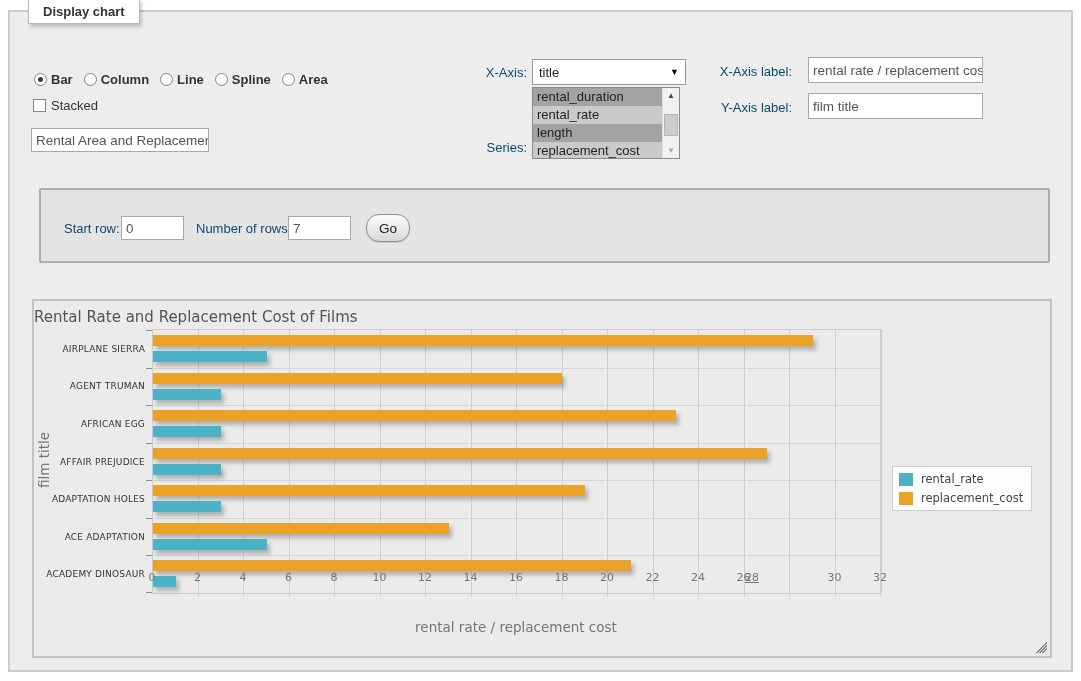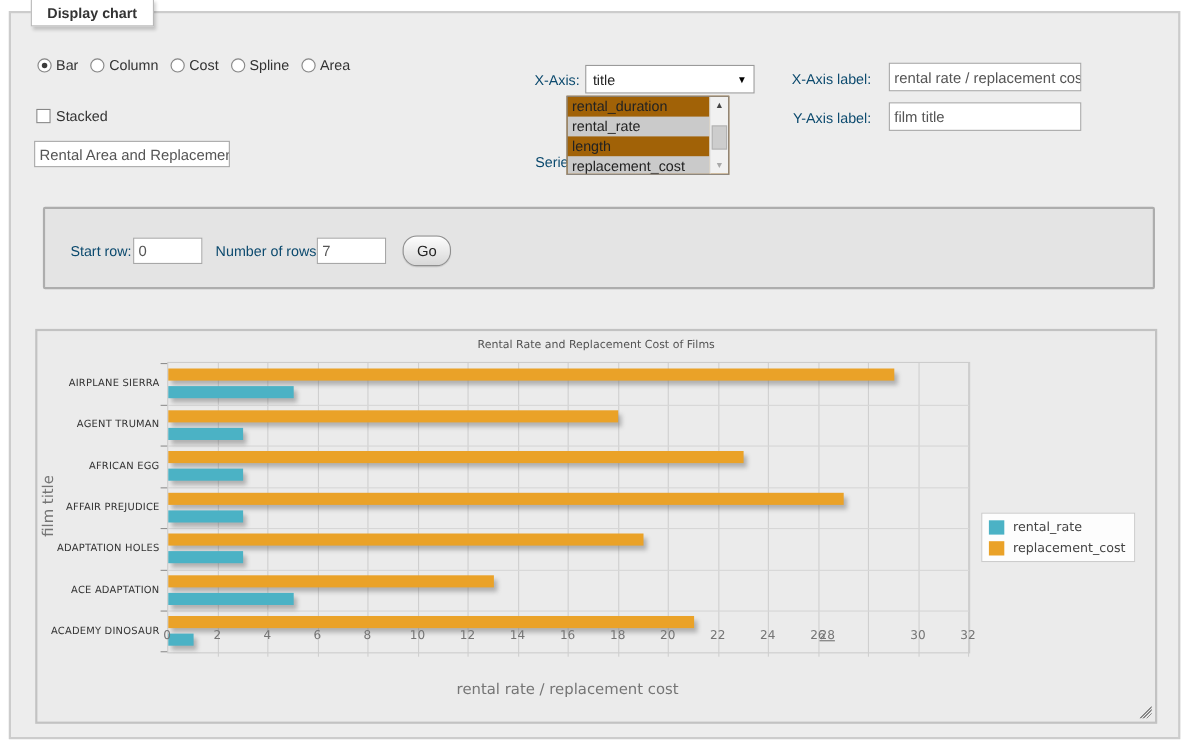--- a/index.html
+++ b/index.html
@@ -17,7 +17,7 @@
     font-size:13px; color:#333; box-shadow:2px 3px 3px rgba(0,0,0,0.18);
   }
   
-  .radio-row { position:absolute; left:24px; top:40px; display:flex; align-items:center; column-gap:11px; }
+  .radio-row { position:absolute; left:24px; top:60px; display:flex; align-items:center; column-gap:11px;font-weight:bold; }
   .radio-item { display:flex; align-items:center; column-gap:4px; cursor:default; }
   .radio-circle {
     width:13px; height:13px; border-radius:50%; border:1px solid #878787;

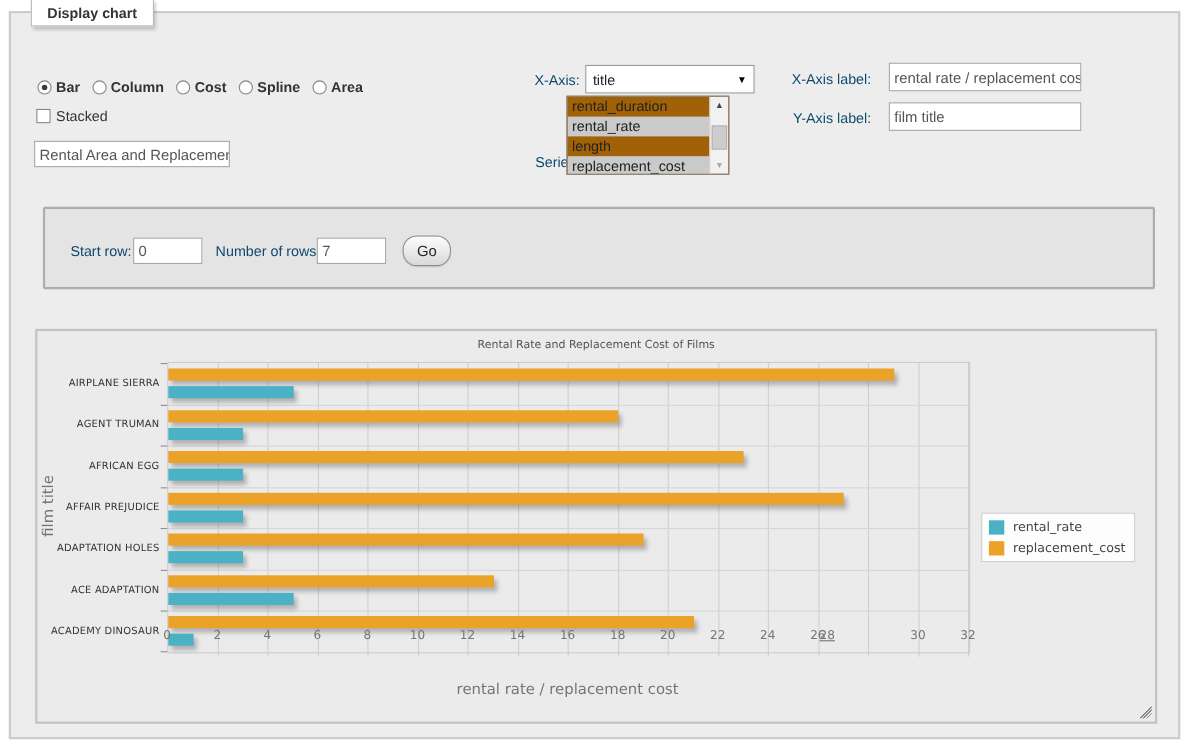--- a/index.html
+++ b/index.html
@@ -145,7 +145,7 @@
     </span>
     <span class="radio-item">
       <span class="radio-circle"></span>
-      <span>Cost</span>
+      <span>Line</span>
     </span>
     <span class="radio-item">
       <span class="radio-circle"></span>

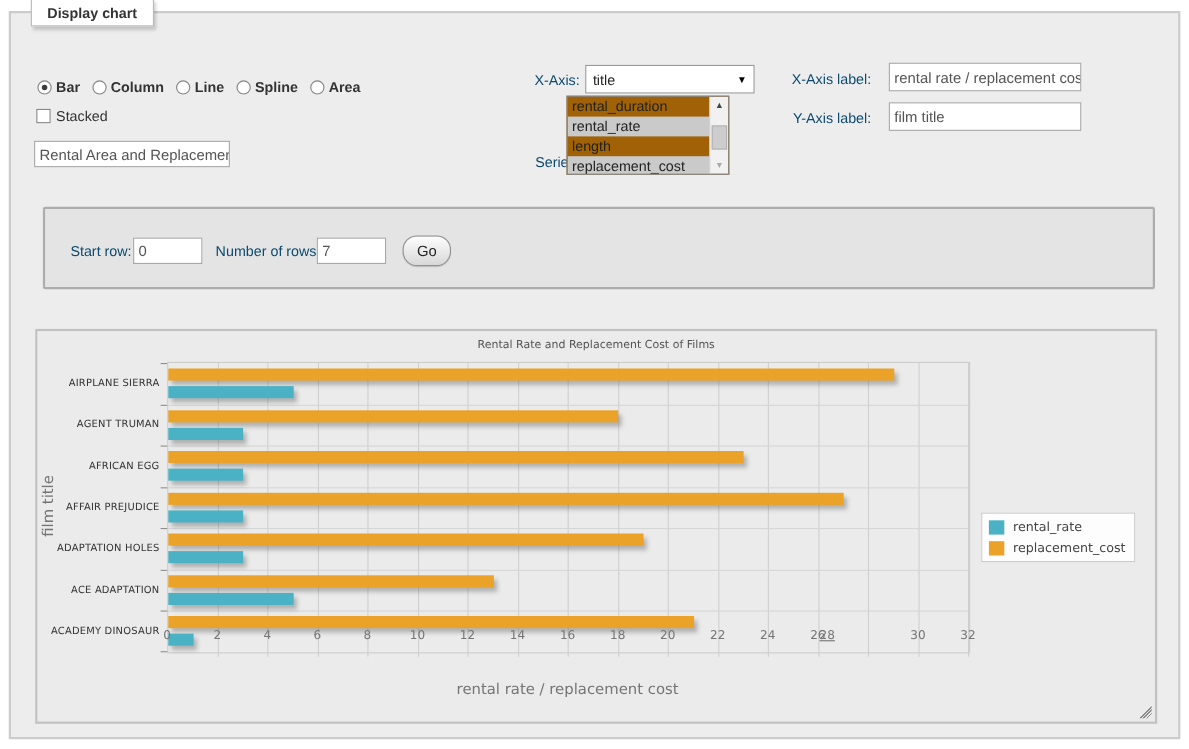--- a/index.html
+++ b/index.html
@@ -46,8 +46,8 @@
   }
   .select-box .caret { margin-left:auto; font-size:9px; color:#000; }
   .multiselect {
-    position:absolute; left:505px; top:75px; width:148px; height:72px;
-    border:1px solid #8a8a8a; background:#a16207; box-sizing:border-box; overflow:hidden;
+    position:absolute; left:522px; top:75px; width:148px; height:72px;
+    border:1px solid #8a8a8a; background:#a3a3a3; box-sizing:border-box; overflow:hidden;
   }
   .ms-options { position:absolute; left:0; top:0; right:17px; bottom:0; }
   .ms-option { height:18px; line-height:18px; padding-left:4px; color:#222; white-space:nowrap; }

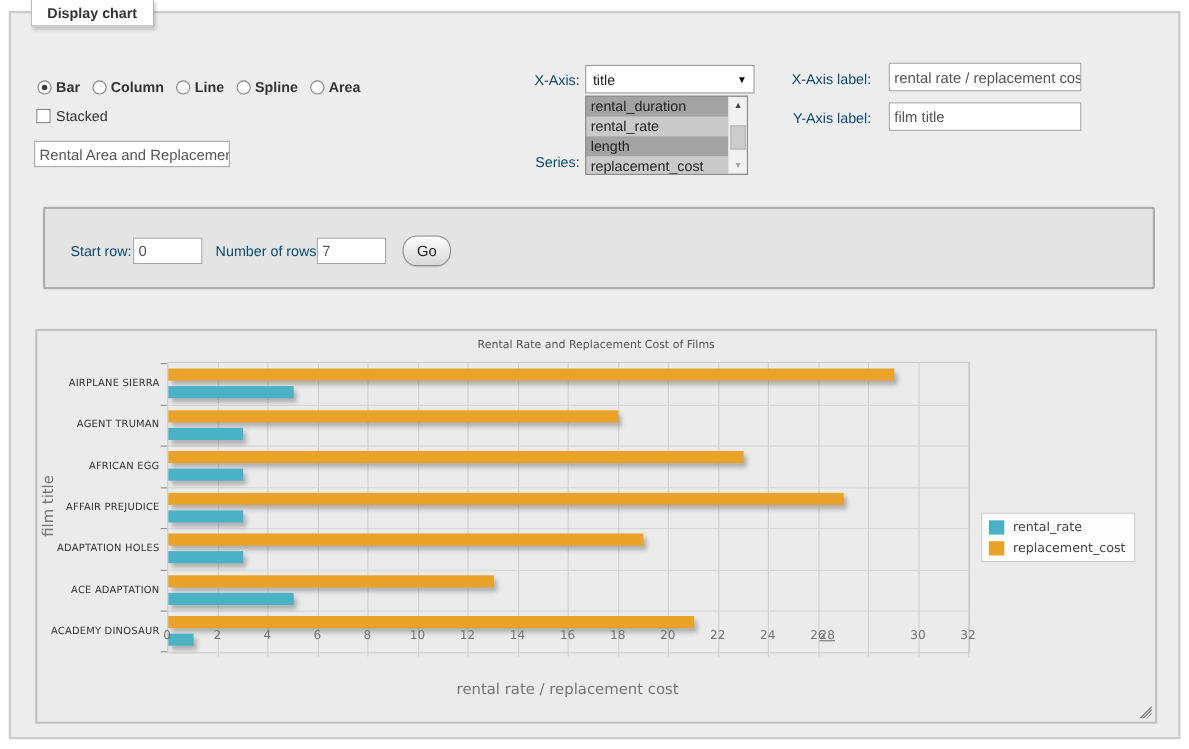--- a/index.html
+++ b/index.html
@@ -82,8 +82,8 @@
     font-family:"DejaVu Sans", sans-serif;
   }
   .chart-title {
-    position:absolute; left:0; right:0; top:7px; text-align:center;
-    font-size:10px; color:#535353;
+    position:absolute; left:0; right:0; top:7px; 
+    font-size:15px; color:#535353;
   }
   .plot {
     position:absolute; left:118px; top:28px; width:728px; height:263px;

